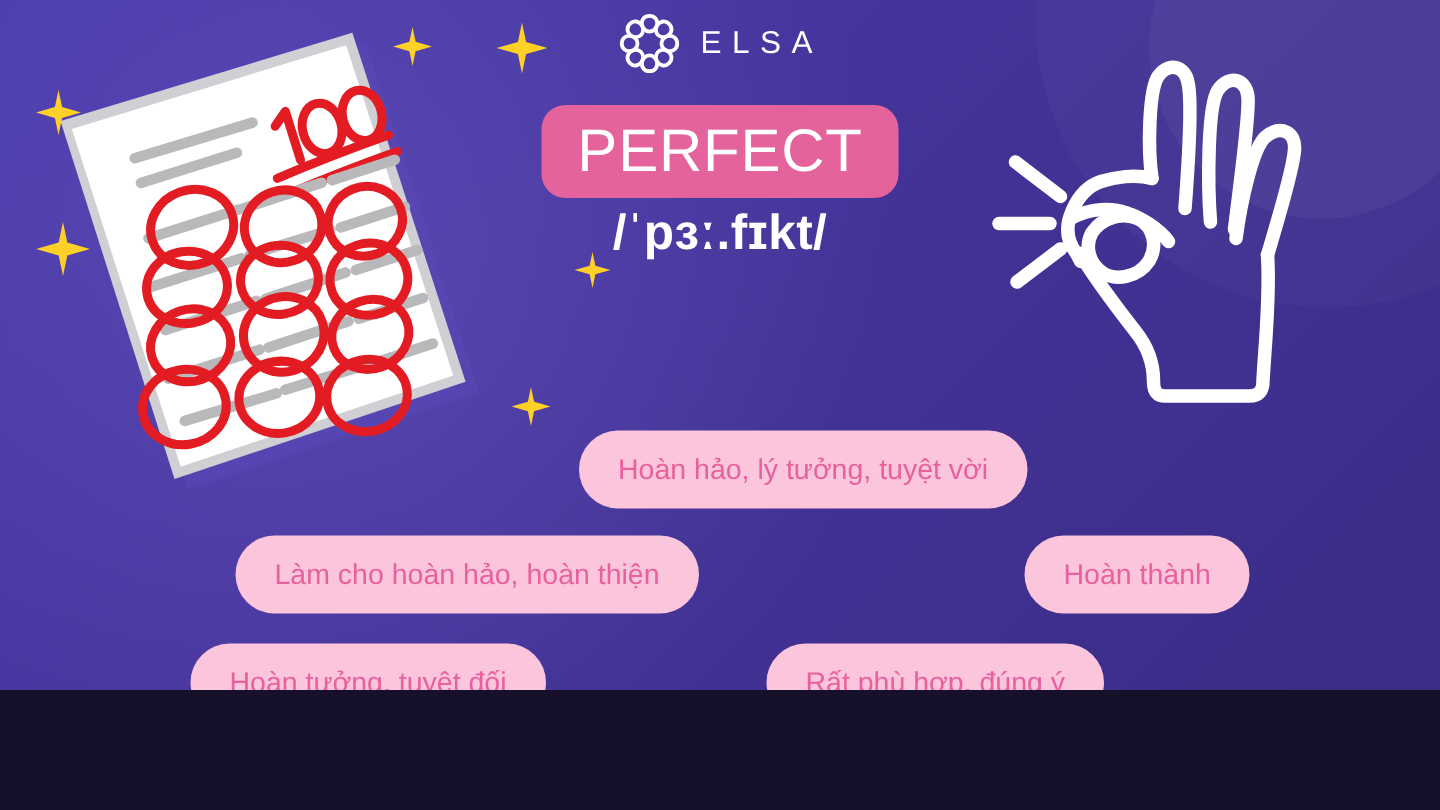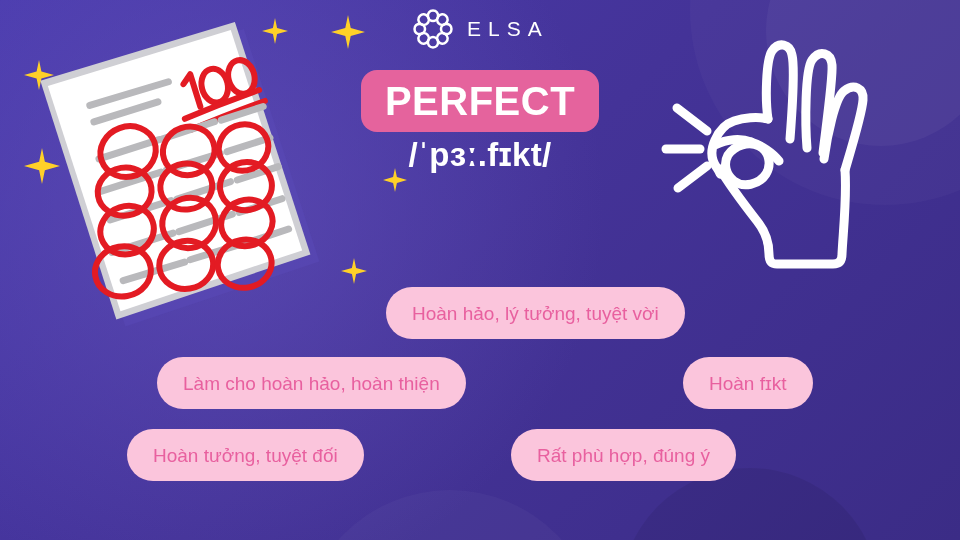--- a/index.html
+++ b/index.html
@@ -10,7 +10,7 @@
   #stage {
     position: relative;
     width: 960px;
-    height: 540px;
+    height: 460px;
     overflow: hidden;
     background: #4536a8;
     font-family: "Liberation Sans", sans-serif;

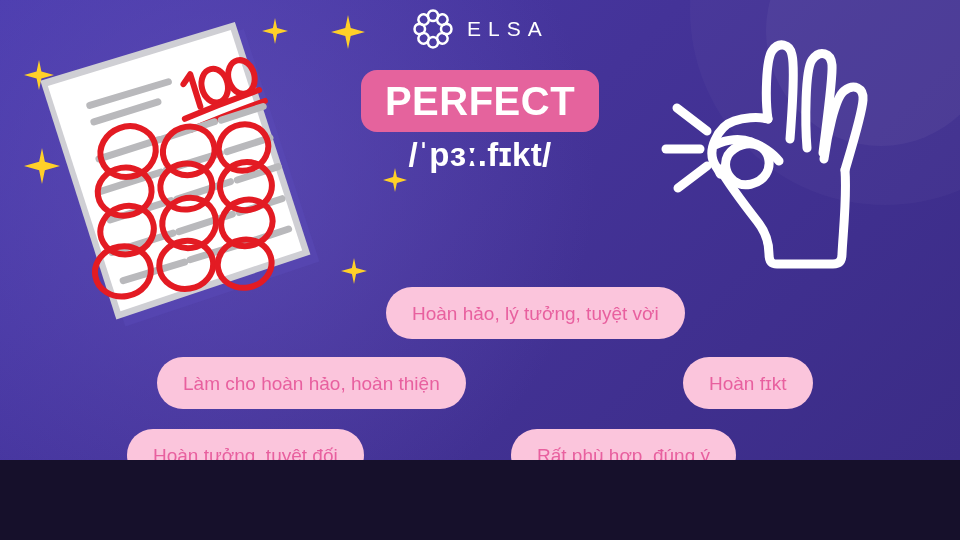--- a/index.html
+++ b/index.html
@@ -89,7 +89,7 @@
   .word-badge span {
     color: #ffffff;
     font-size: 40px;
-    font-weight: 700;
+    font-weight: 400;
     letter-spacing: 0.5px;
   }
   .phonetic {

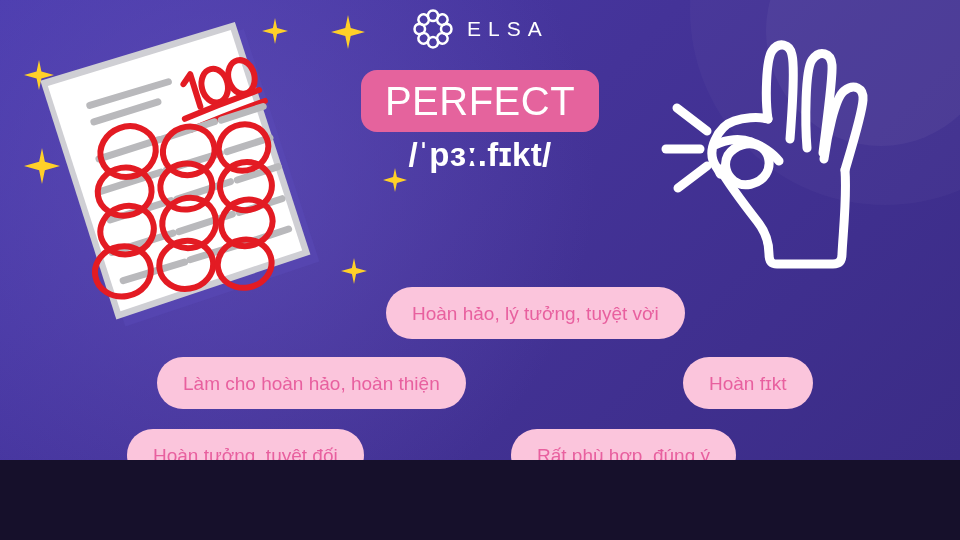--- a/index.html
+++ b/index.html
@@ -288,7 +288,7 @@
     <span>Làm cho hoàn hảo, hoàn thiện</span>
   </div>
   <div class="pill" id="pill-2">
-    <span>Hoàn fɪkt</span>
+    <span>Hoàn thành</span>
   </div>
   <div class="pill" id="pill-3">
     <span>Hoàn tưởng, tuyệt đối</span>

